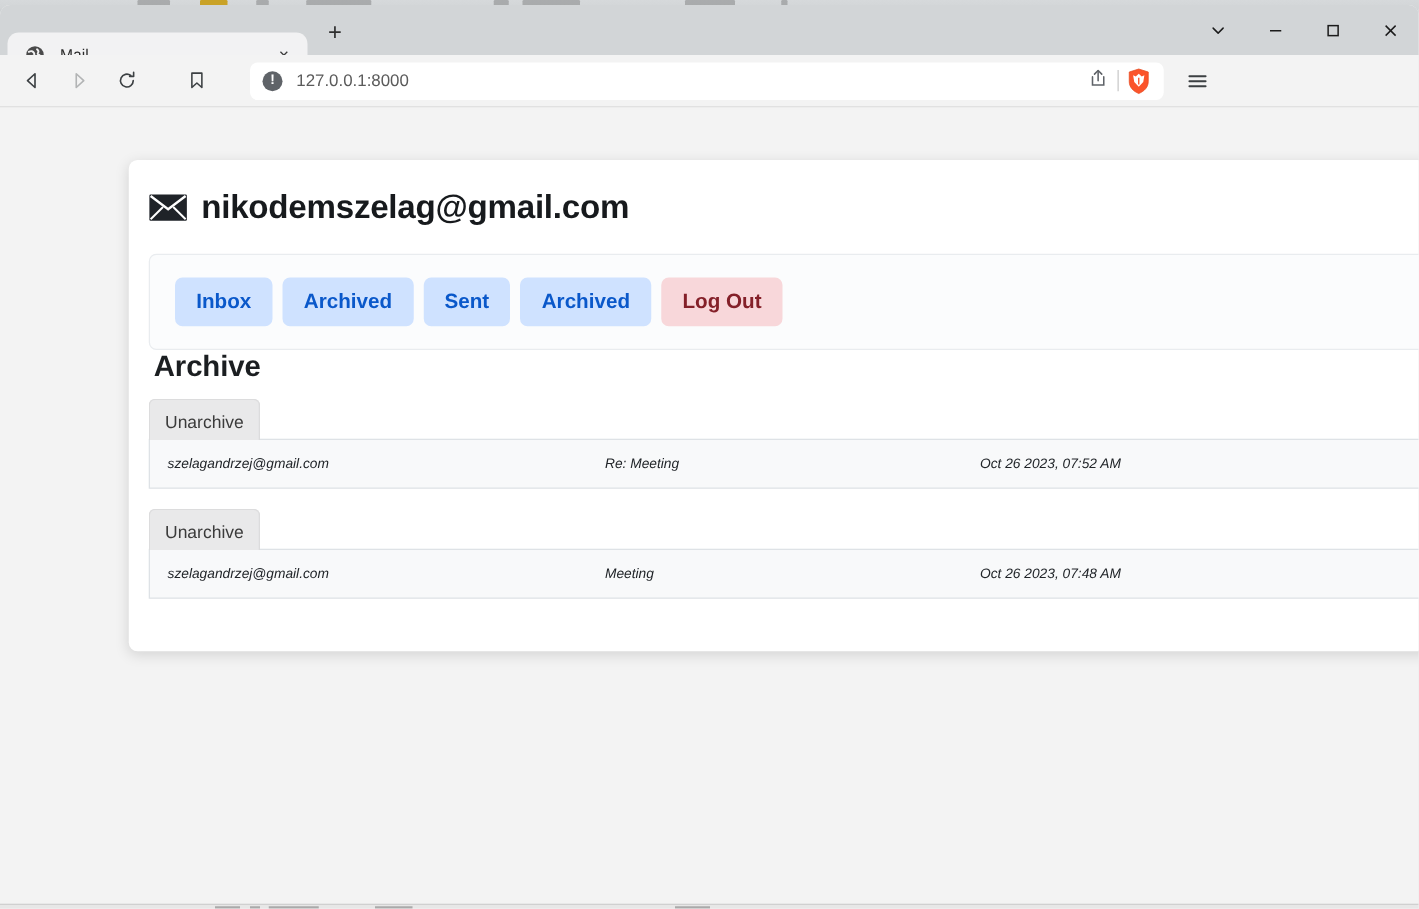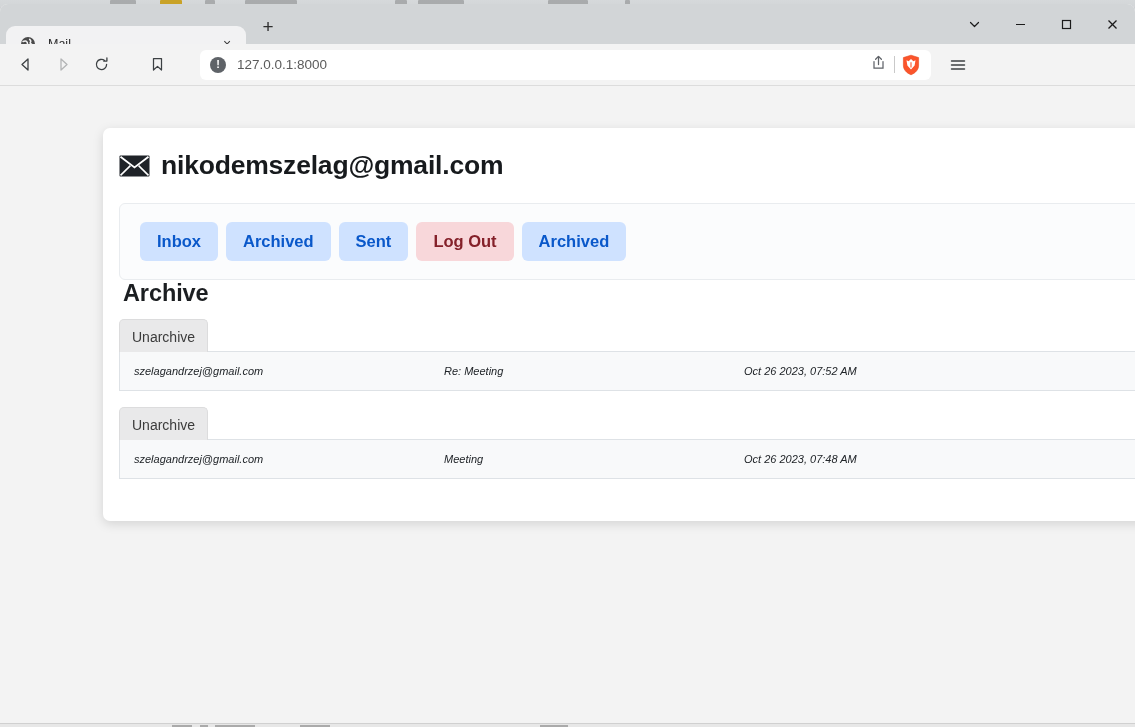--- a/index.html
+++ b/index.html
@@ -437,8 +437,8 @@
         <button class="nav-btn primary">Inbox</button>
         <button class="nav-btn primary">Archived</button>
         <button class="nav-btn primary">Sent</button>
+        <button class="nav-btn primary">Archived</button>
         <button class="nav-btn danger">Log Out</button>
-        <button class="nav-btn primary">Archived</button>
       </div>
 
       <h2 class="section-title">Archive</h2>

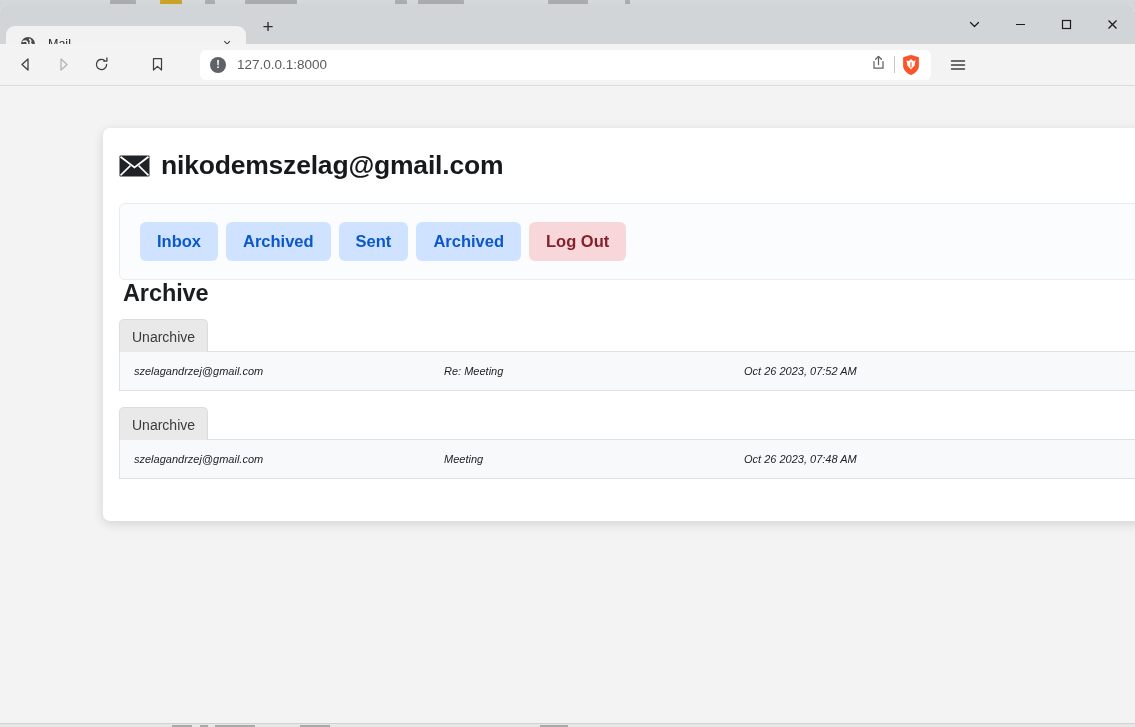--- a/index.html
+++ b/index.html
@@ -286,7 +286,7 @@
     z-index: 1;
   }
   .mail-sender { width: 310px; flex: 0 0 auto; }
-  .mail-subject { width: 300px; flex: 0 0 auto; }
+  .mail-subject { width: 300px; flex: 0 0 auto; margin-left: 40px; }
   .mail-time { flex: 1 1 auto; }
 
   

